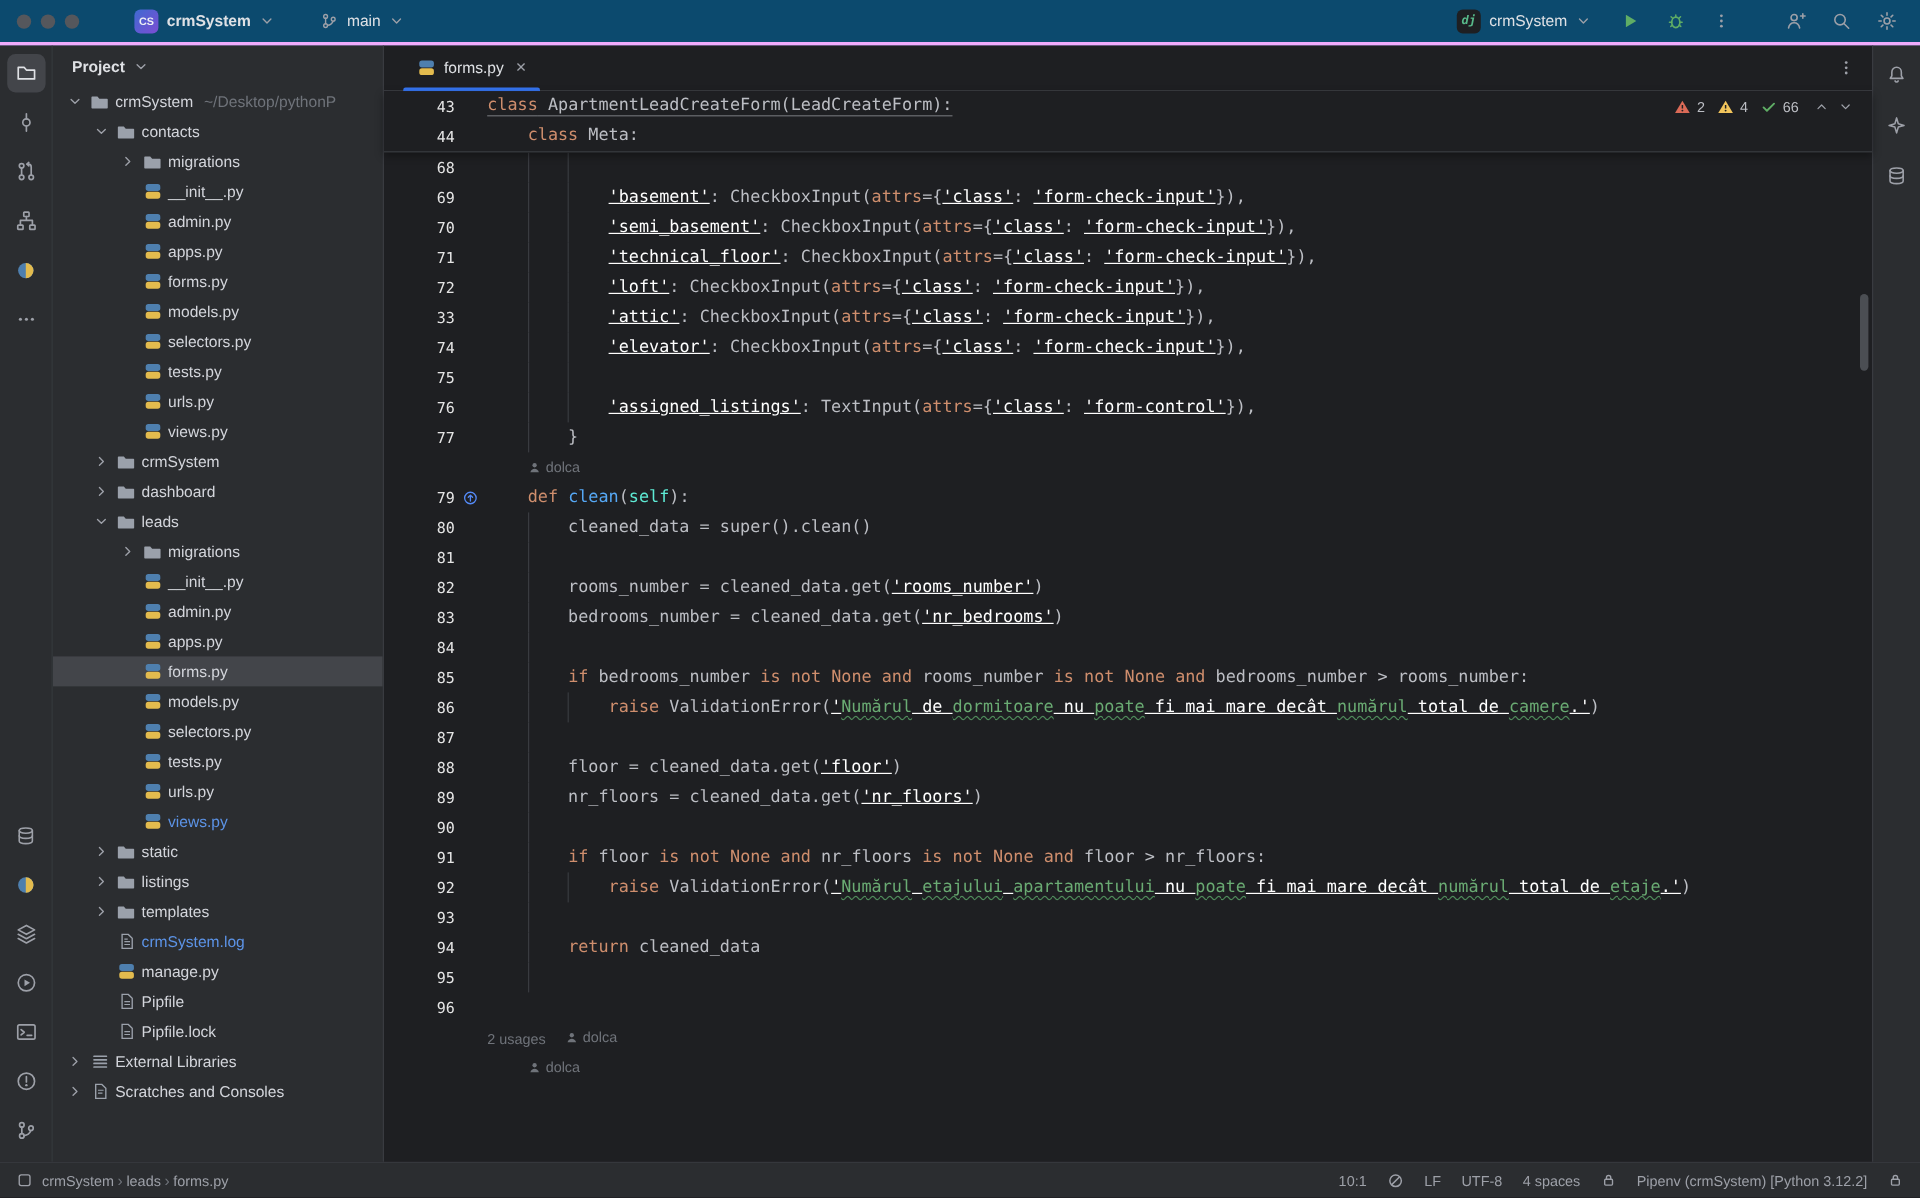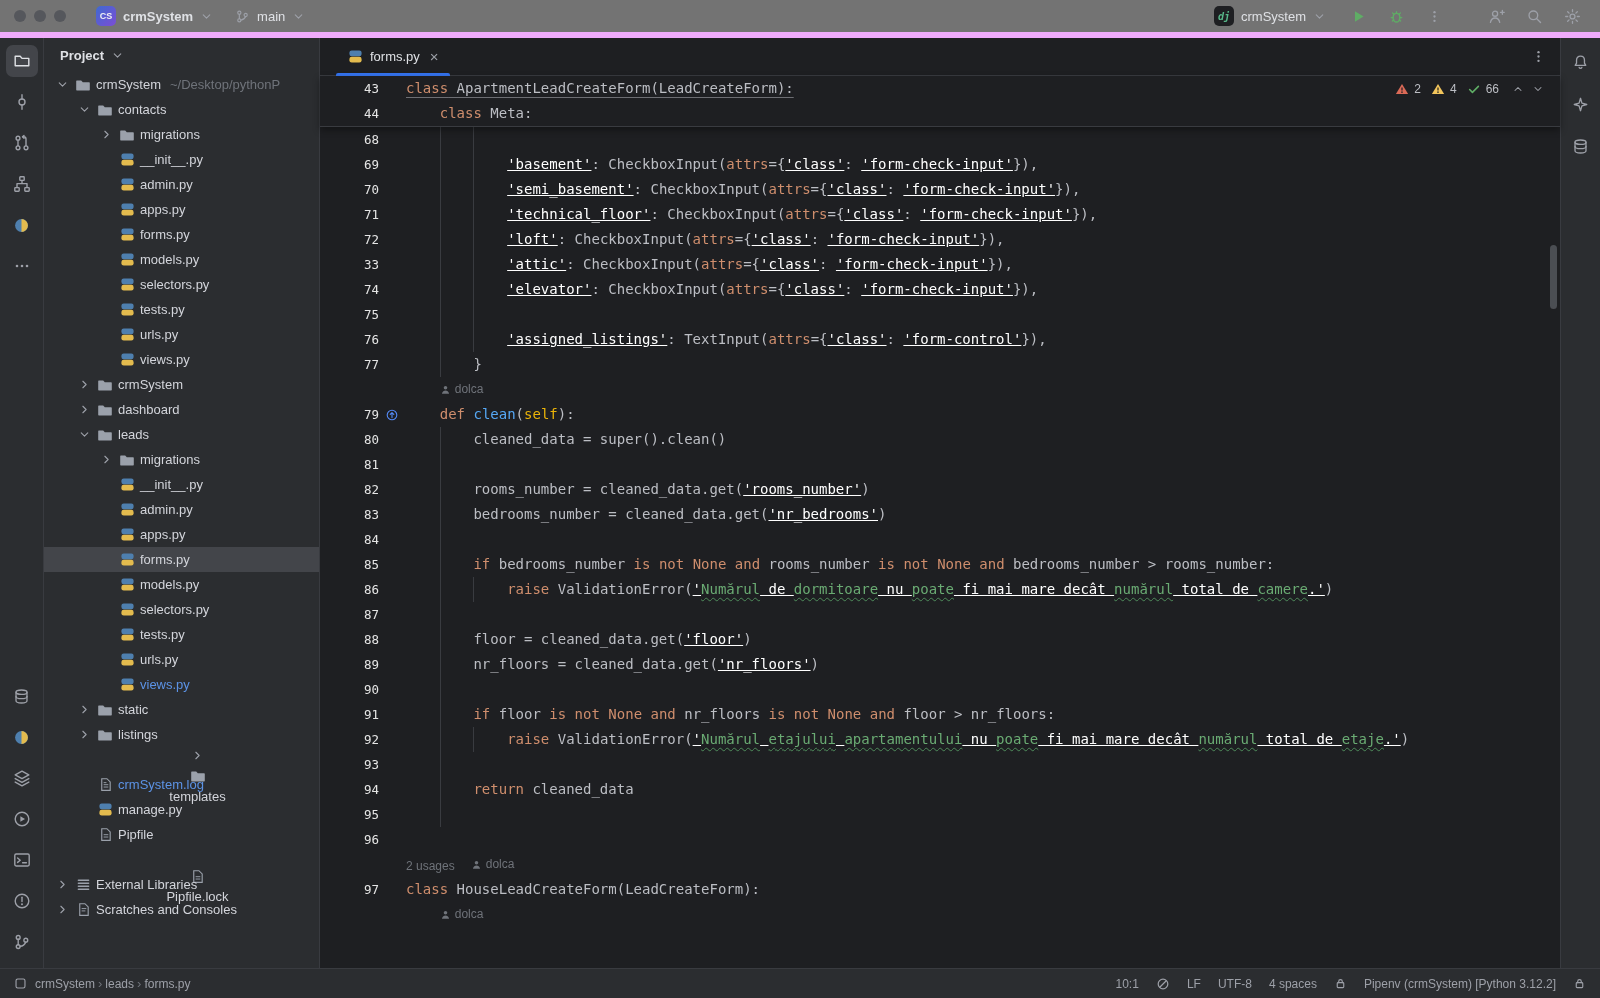--- a/index.html
+++ b/index.html
@@ -13,8 +13,8 @@
   svg { display:block; }
 
   
-  .titlebar { height:38px; background:#737373; border-bottom:6px solid #f0abfc;
-    display:flex; align-items:center; padding:0 14px; gap:6px; }
+  .titlebar { height:38px; background:#0c4a6e; border-bottom:3px solid #f0abfc;
+    display:flex; align-items:center; padding:0 14px; gap:22px; }
   .lights { display:flex; gap:8px; margin-right:16px; }
   .light { width:12px; height:12px; border-radius:50%; background:#55575c; }
   .tb-widget { display:flex; align-items:center; gap:7px; padding:4px 8px; border-radius:6px;

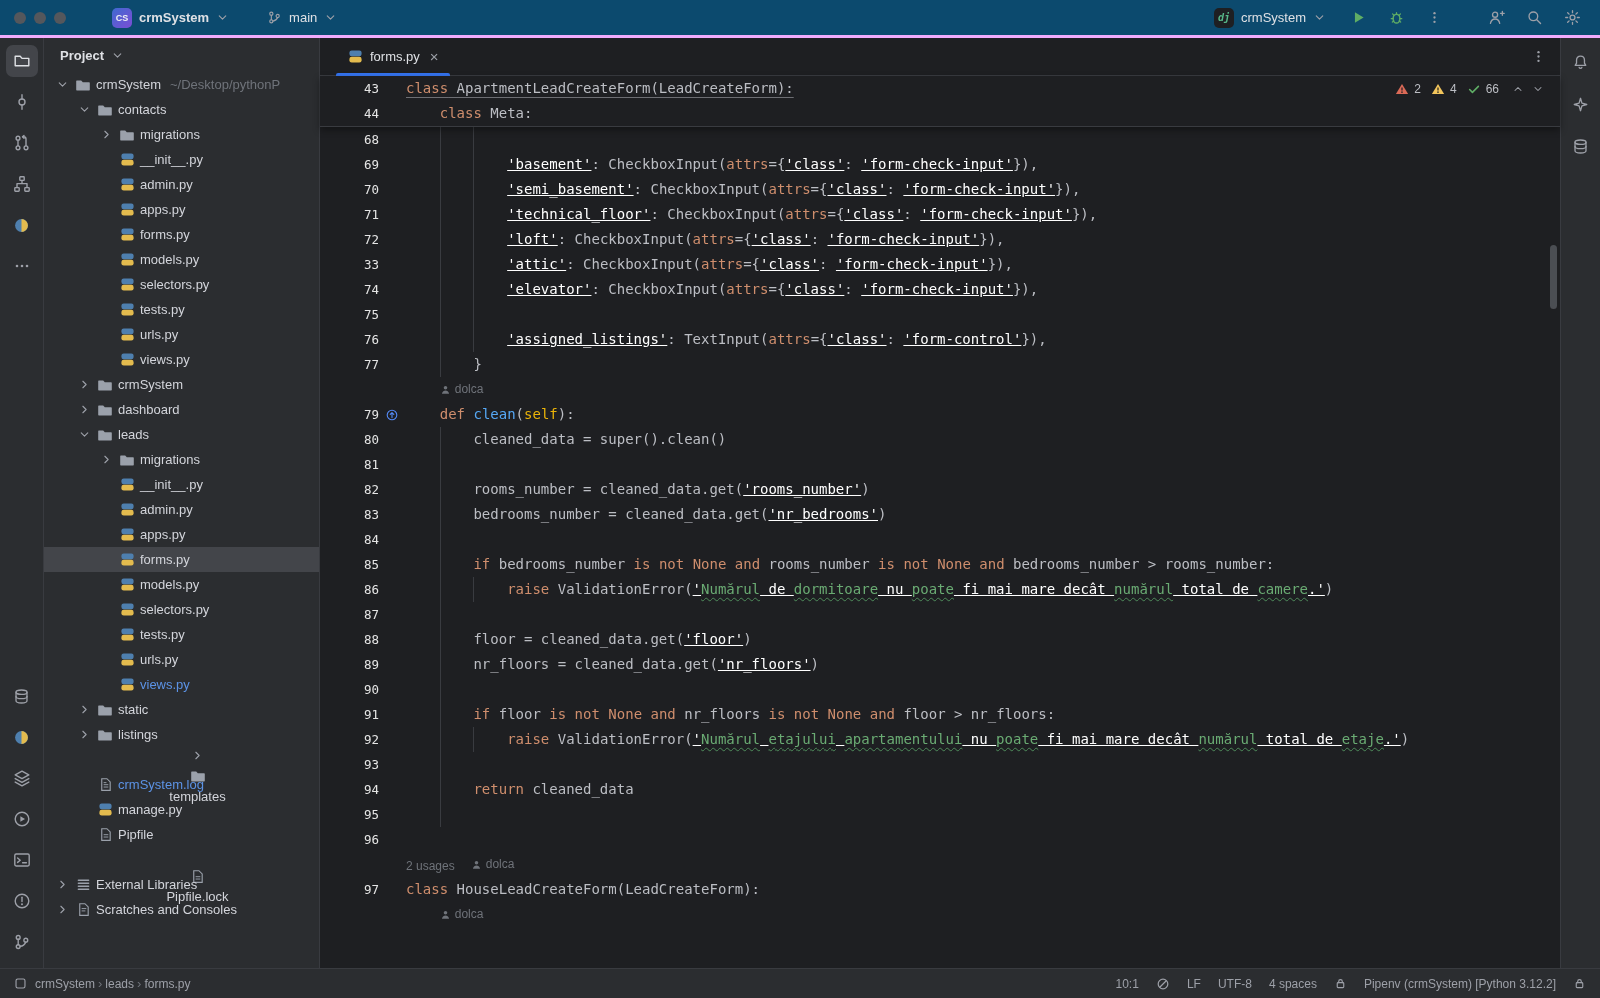--- a/index.html
+++ b/index.html
@@ -85,7 +85,7 @@
   .tok-s { color:#ffffff;text-decoration:underline; }
   .tok-p { color:#cf8e6d; }
   .tok-f { color:#56a8f5; }
-  .tok-sf { color:#eab308; }
+  .tok-sf { color:#5eead4; }
   .tok-t { color:#6aab73; text-decoration:underline wavy #4e8a5a 1px; text-underline-offset:3px; }
   .underlined span { text-decoration:underline; text-decoration-color:rgba(188,190,196,.5);
     text-underline-offset:4px; }

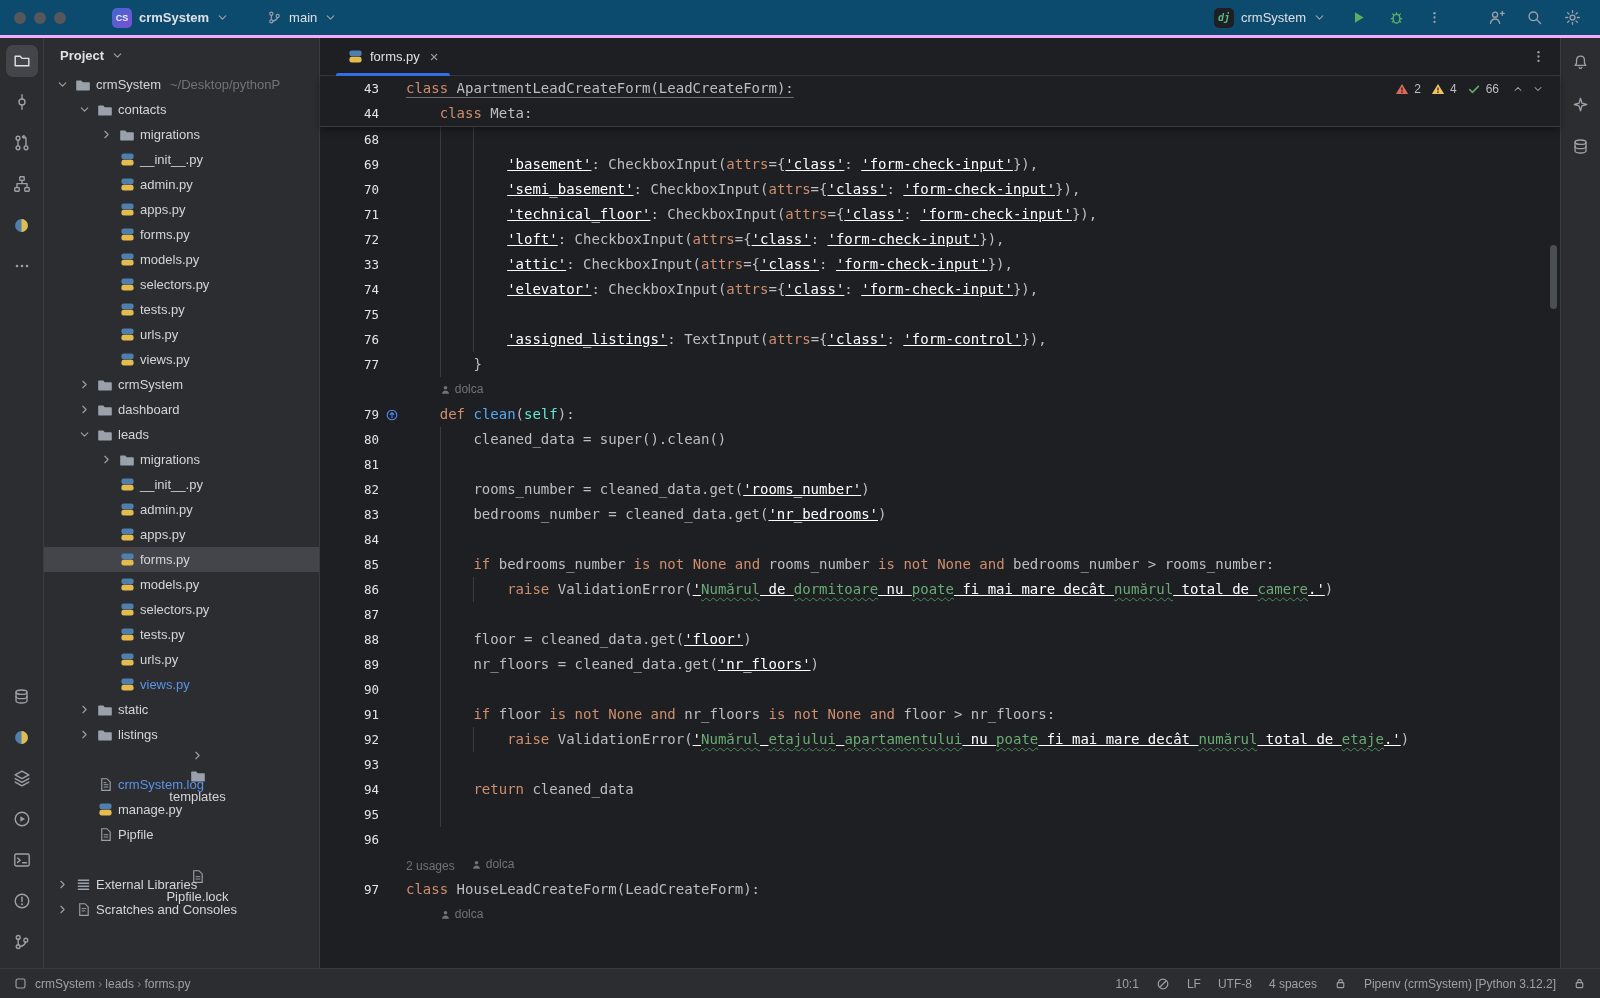--- a/index.html
+++ b/index.html
@@ -642,7 +642,7 @@
           </span>
           <span class="t-label">listings</span>
         </div>
-        <div class="tree-row" style="padding-left: 32px; flex-direction: column;">
+        <div class="tree-row" style="padding-left: 32px;">
           <span class="t-chev">
             <svg width="13" height="13" viewBox="0 0 16 16">
               <path d="M6 4l4 4-4 4" fill="none" stroke="currentColor" stroke-width="1.4" stroke-linecap="round" stroke-linejoin="round"></path>

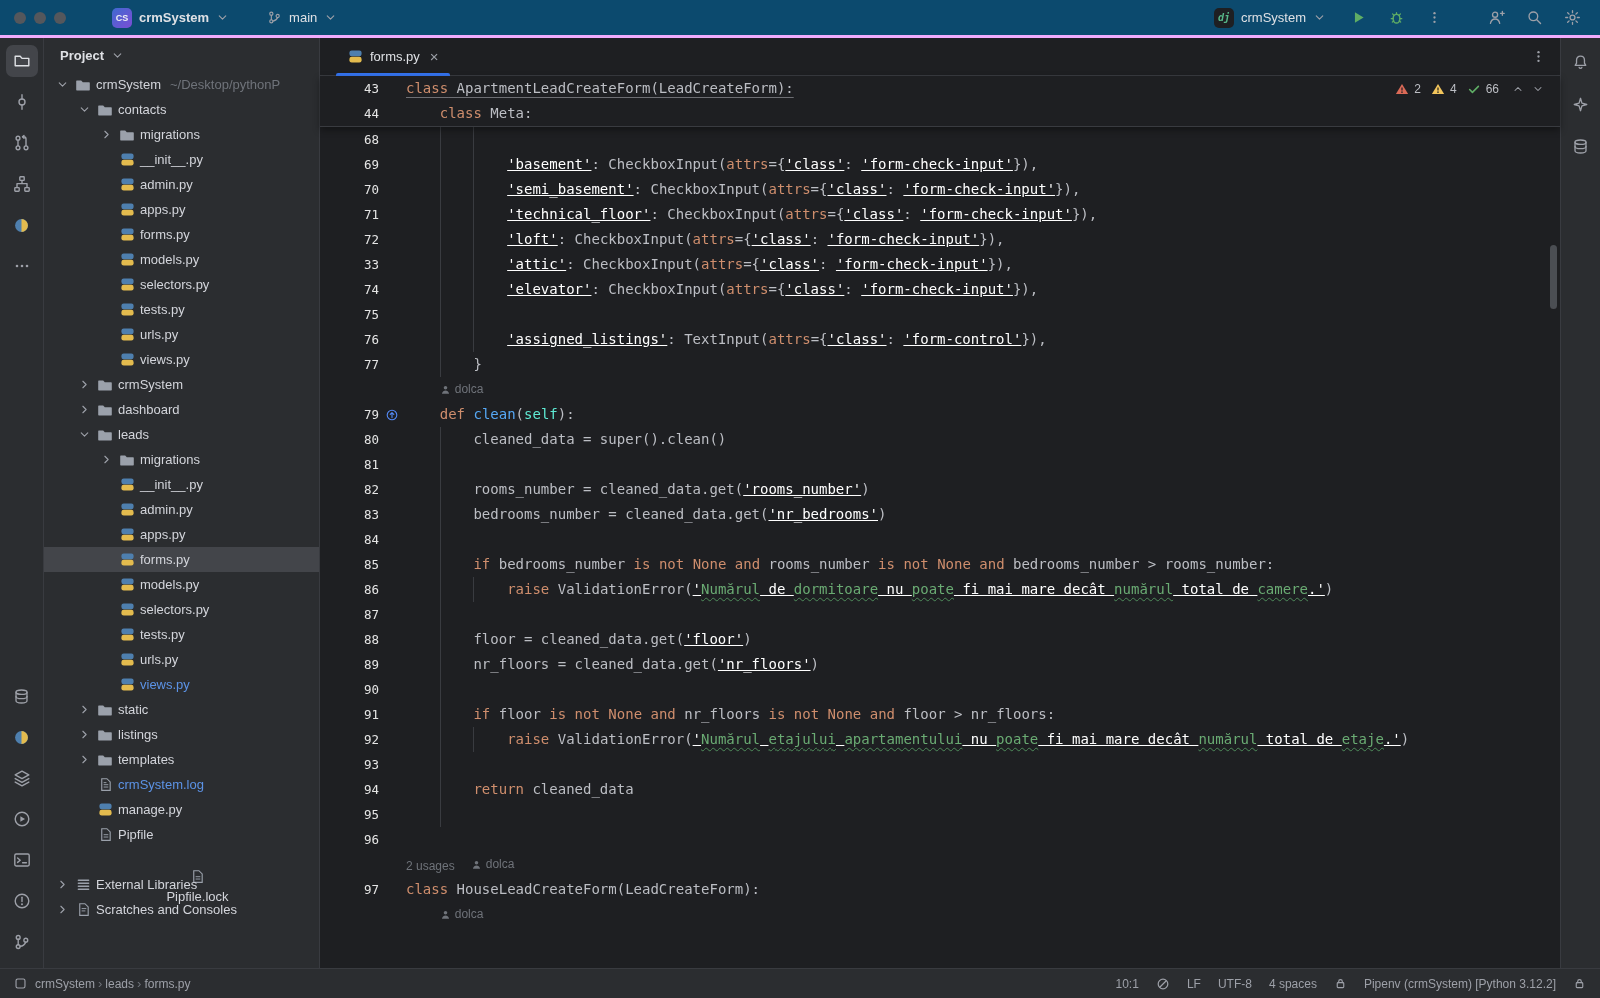--- a/index.html
+++ b/index.html
@@ -685,7 +685,7 @@
           </span>
           <span class="t-label">Pipfile</span>
         </div>
-        <div class="tree-row" style="padding-left: 32px; flex-direction: column;">
+        <div class="tree-row" style="padding-left: 32px;">
           <span class="t-chev"></span>
           <span class="t-icon">
             <svg width="15" height="15" viewBox="0 0 16 16">

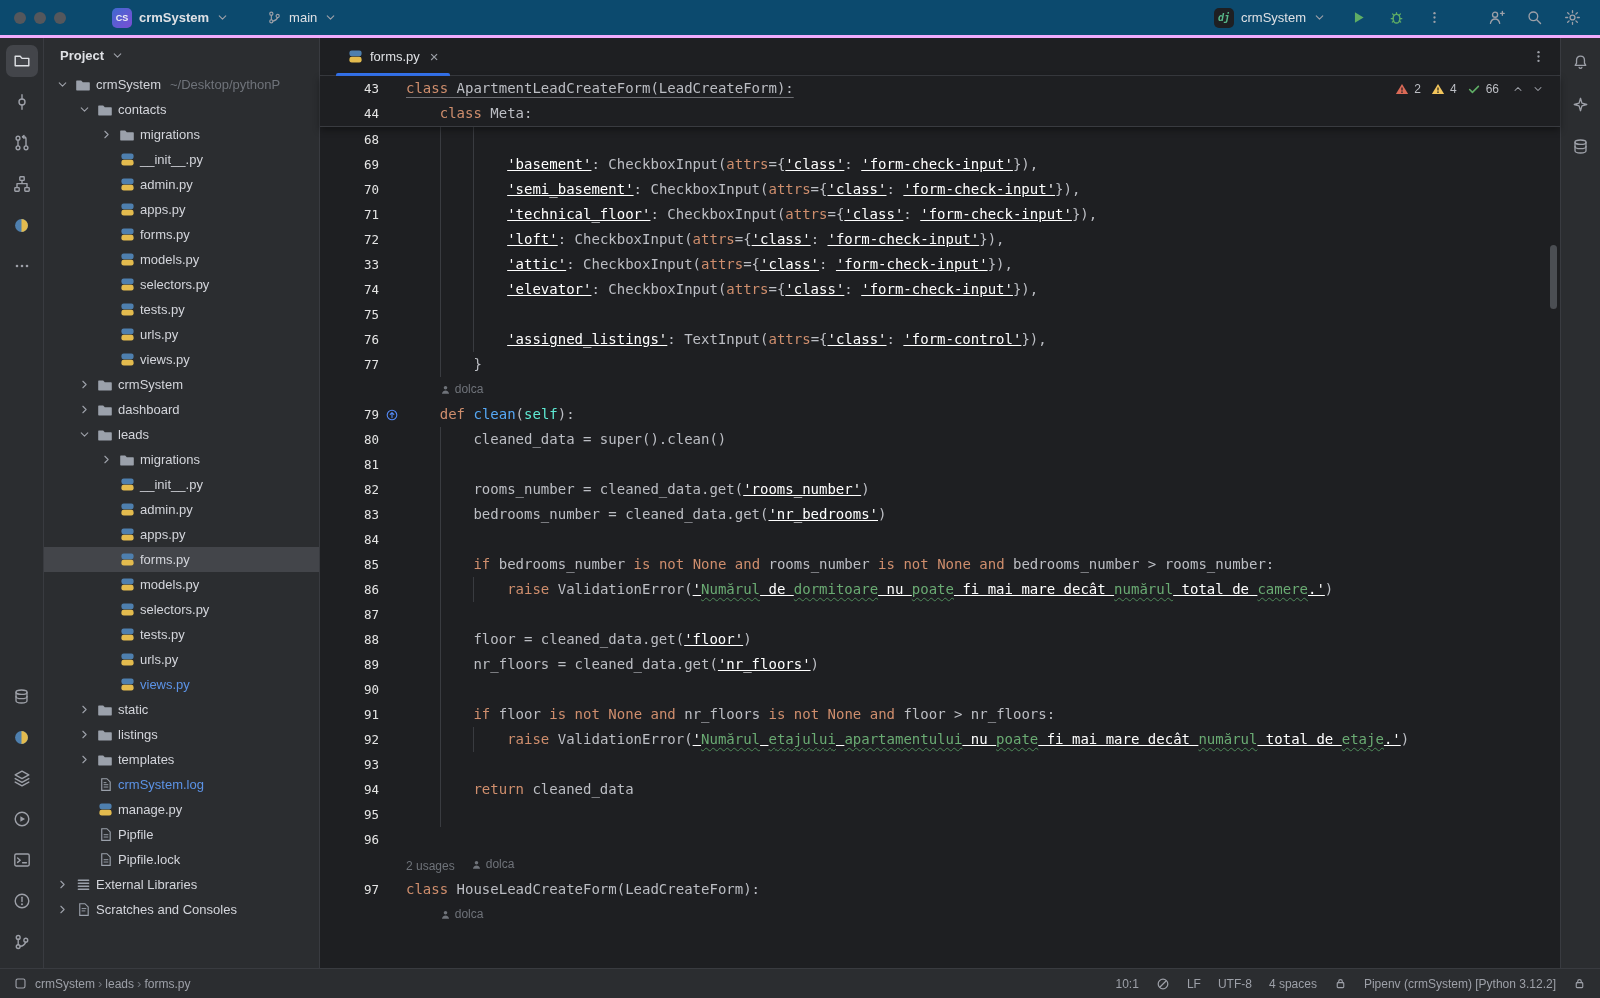--- a/index.html
+++ b/index.html
@@ -1026,13 +1026,6 @@
           </div>
           <div class="code-row">
             <div class="gutter">
-              <span class="lnum">97</span>
-              <span class="gslot"></span>
-            </div>
-            <div class="code-body"><span class="tok-k">class</span><span class="tok-d"> HouseLeadCreateForm(LeadCreateForm):</span></div>
-          </div>
-          <div class="code-row">
-            <div class="gutter">
               <span class="lnum"></span>
               <span class="gslot"></span>
             </div>

